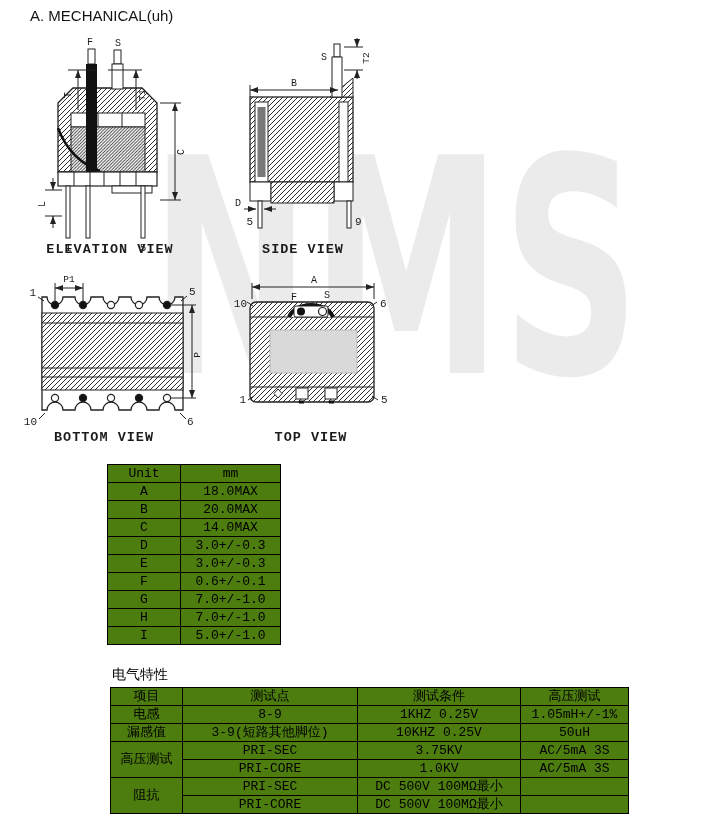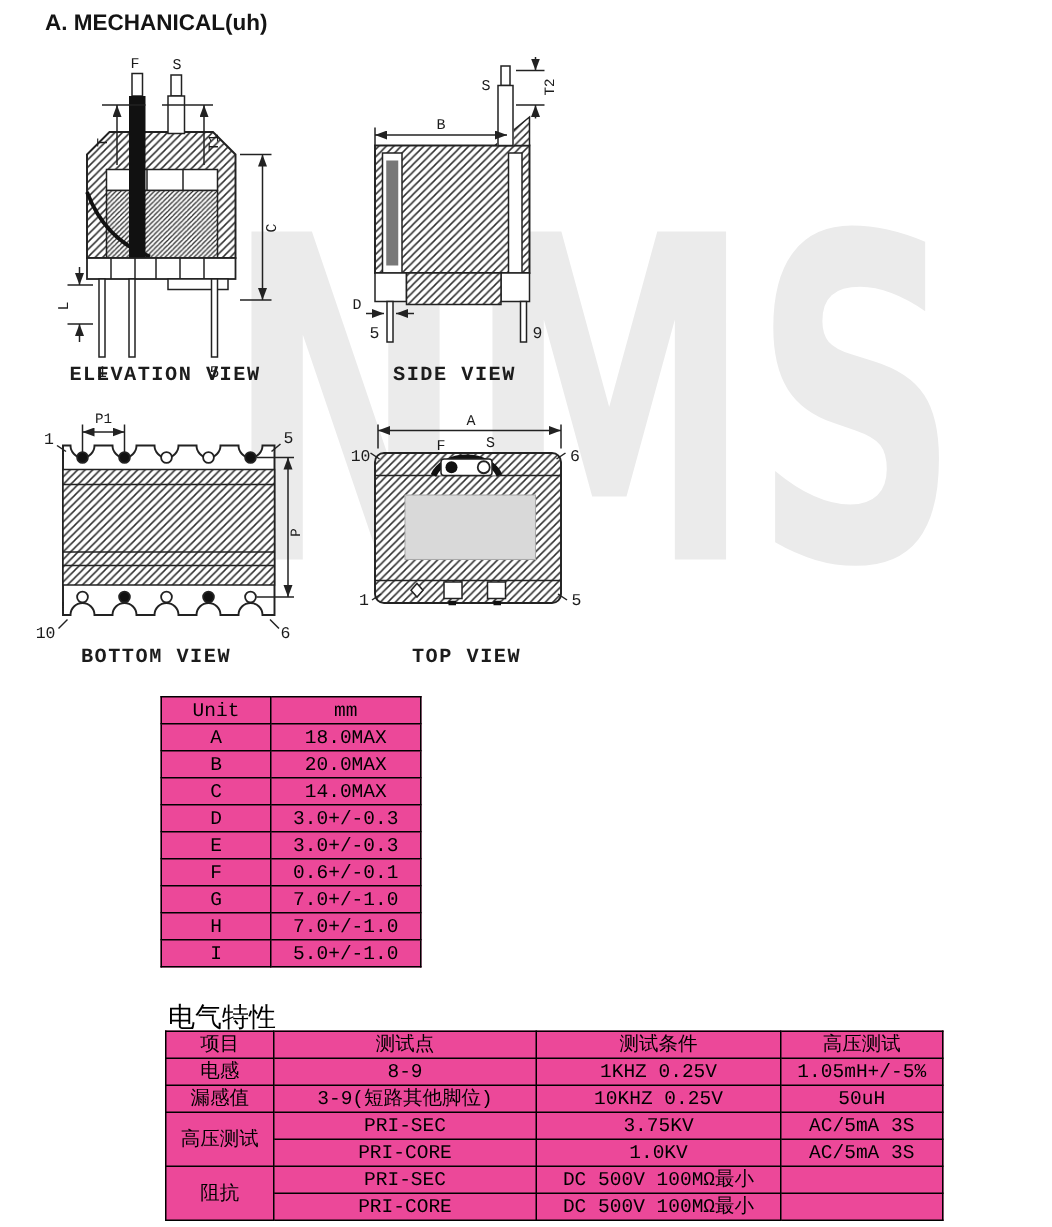--- a/index.html
+++ b/index.html
@@ -5,7 +5,7 @@
   html,body{margin:0;padding:0;background:#fff;}
   .page{position:relative;width:701px;height:818px;background:#fff;overflow:hidden;
         font-family:"Liberation Sans",sans-serif;}
-  .doc-title{position:absolute;left:30px;top:7px;font-size:15px;font-weight:700;color:#141414;z-index:2;}
+  .doc-title{position:absolute;left:30px;top:7px;font-size:15px;font-weight:400;color:#141414;z-index:2;}
   .watermark{position:absolute;left:150px;top:120px;font-size:300px;line-height:1;font-weight:bold;
              color:#ebebeb;font-family:"DejaVu Sans","Liberation Sans",sans-serif;
              transform:scaleX(0.64);transform-origin:left top;z-index:0;white-space:nowrap;}

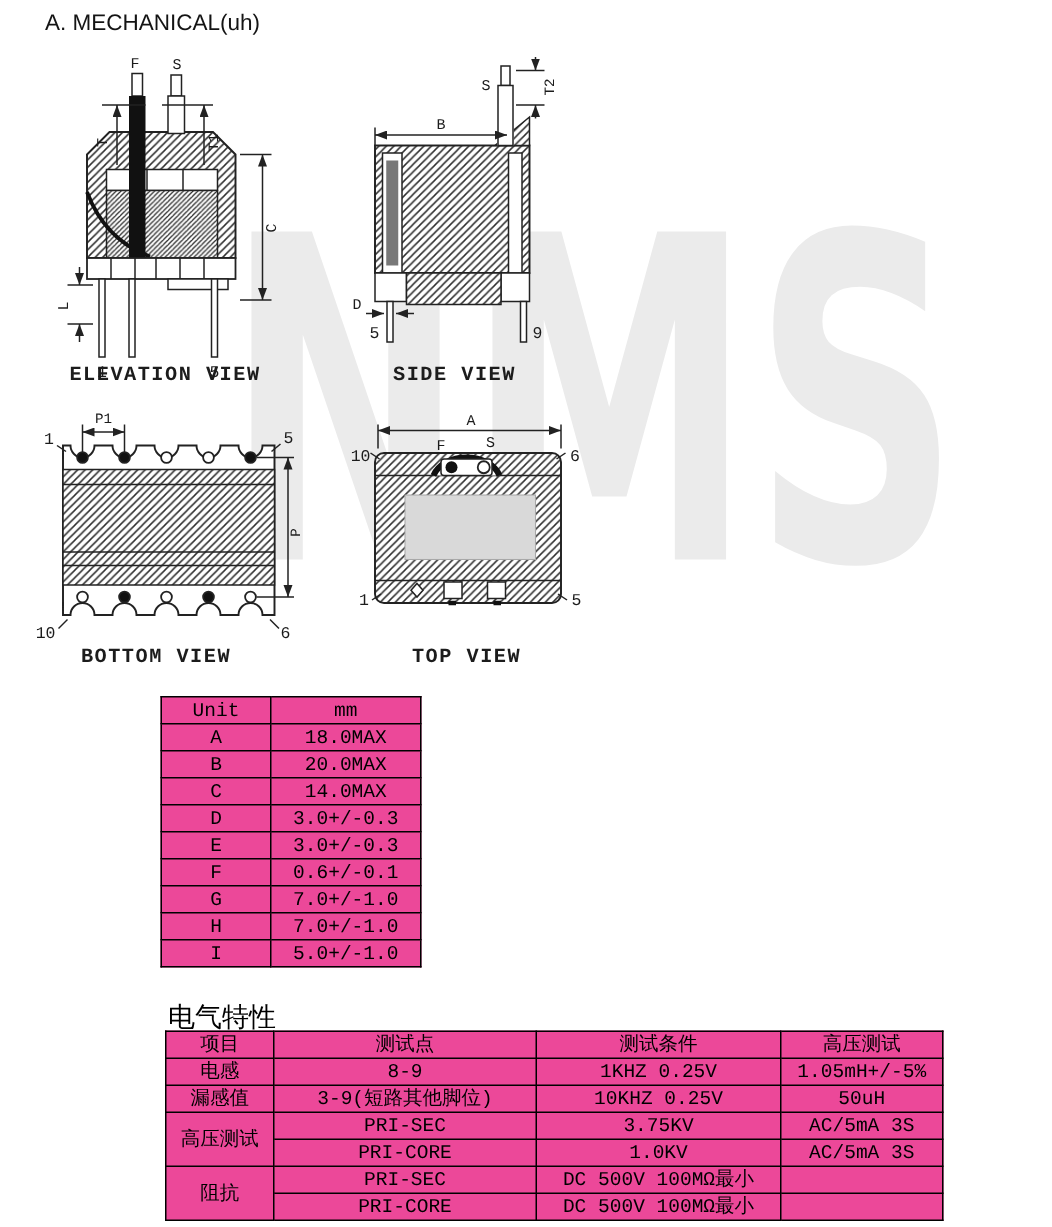--- a/index.html
+++ b/index.html
@@ -19,7 +19,7 @@
   .dims{font-size:9.5px;}
   .pnum{font-size:11px;}
   .vtitle{font-size:13.5px;font-weight:bold;letter-spacing:1px;}
-  table{border-collapse:collapse;table-layout:fixed;position:absolute;background:#ec4899;z-index:1;}
+  table{border-collapse:collapse;table-layout:fixed;position:absolute;background:#4d7c0f;z-index:1;}
   #unitTable{left:107px;top:464px;width:173px;}
   #elecTable{left:110px;top:687px;width:518px;padding-left:40px;}
   th,td{border:1px solid #000;font-family:"Liberation Mono","DejaVu Sans Mono",monospace;

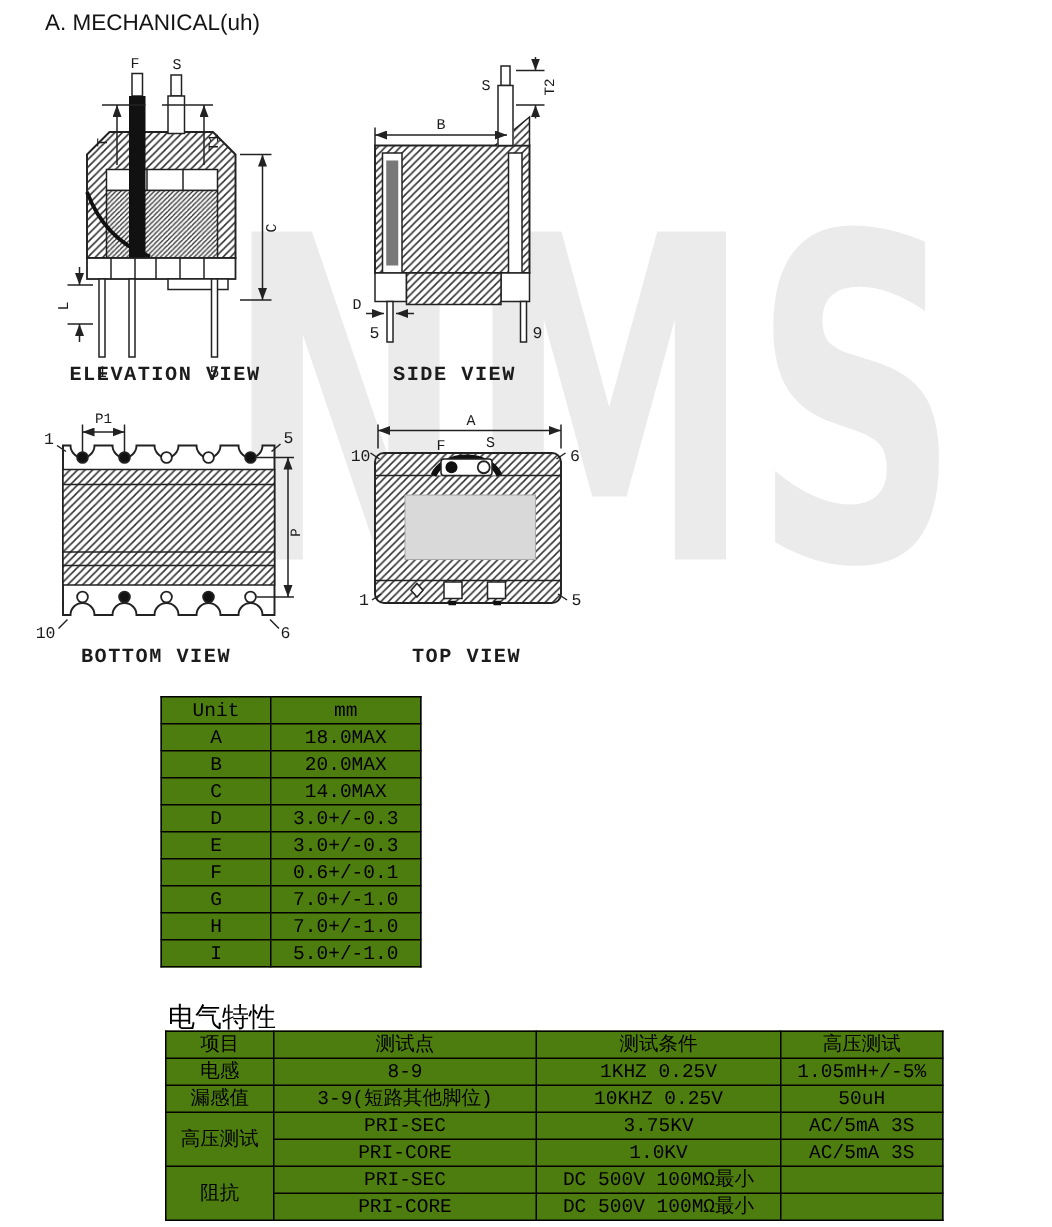--- a/index.html
+++ b/index.html
@@ -25,7 +25,7 @@
   th,td{border:1px solid #000;font-family:"Liberation Mono","DejaVu Sans Mono",monospace;
         font-size:13px;font-weight:normal;text-align:center;padding:0;height:17px;line-height:17px;
         color:#000;white-space:nowrap;overflow:hidden;}
-  .elec-title{position:absolute;left:112px;top:666px;font-size:18px;color:#000;z-index:1;
+  .elec-title{position:absolute;left:112px;top:666px;font-size:14px;color:#000;z-index:1;
               font-family:Liberation Sans, sans-serif;}
 </style>
 </head>

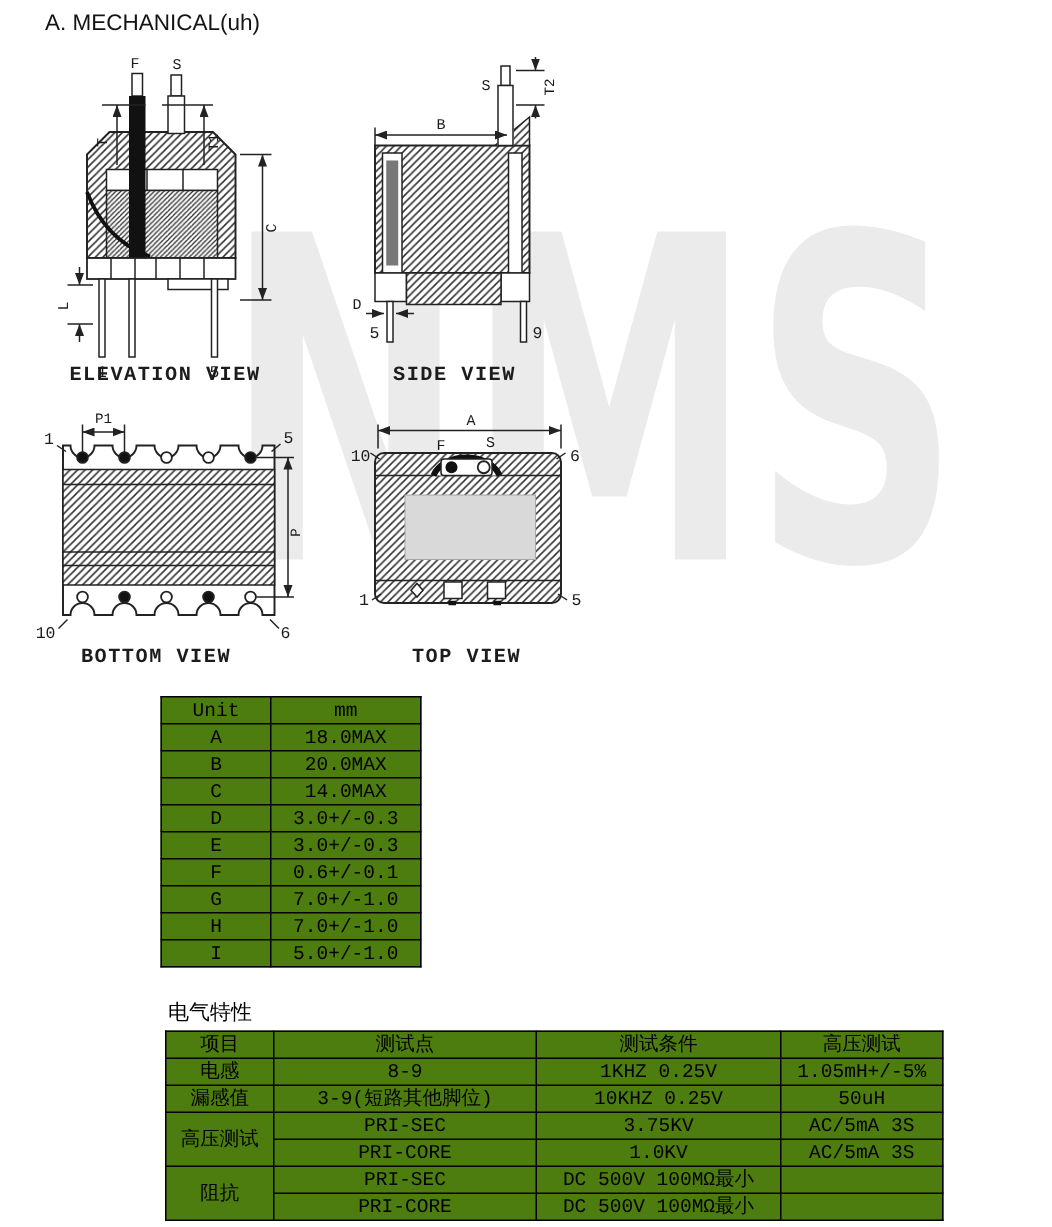--- a/index.html
+++ b/index.html
@@ -288,7 +288,7 @@
       <td>电感</td>
       <td>8-9</td>
       <td>1KHZ 0.25V</td>
-      <td>1.05mH+/-5%</td>
+      <td>1.05mH+/-1%</td>
     </tr>
     <tr>
       <td>漏感值</td>

